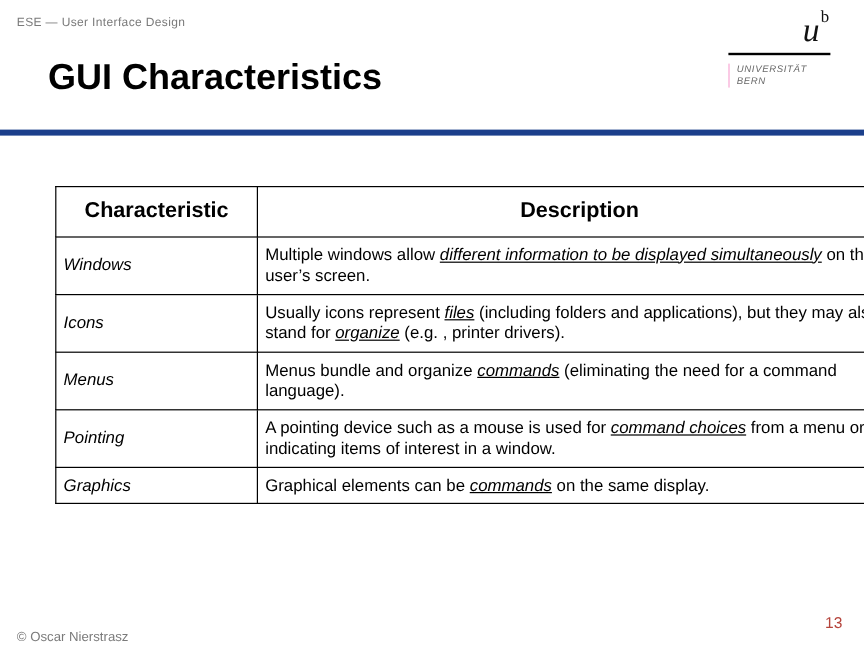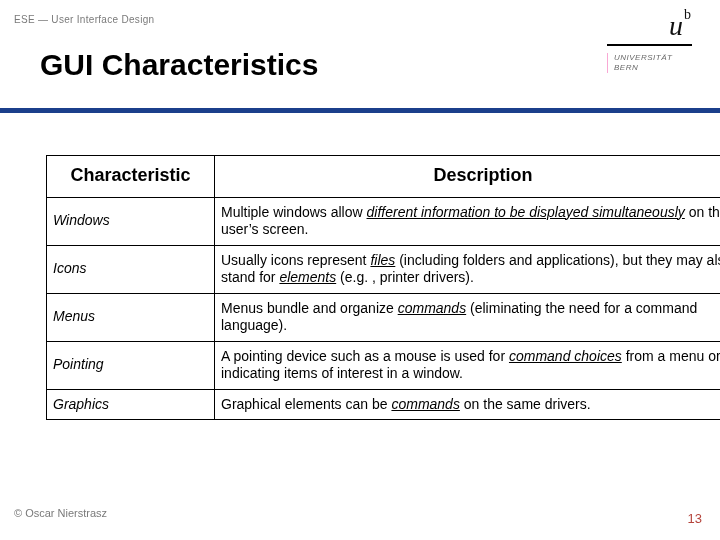--- a/index.html
+++ b/index.html
@@ -182,7 +182,7 @@
       <tr>
         <td class="name">Icons</td>
         <td class="desc">
-          <span>Usually icons represent </span><span class="u-em">files</span><span> (including folders and applications), but they may also stand for </span><span class="u-em">elements</span><span> (e.g. , printer drivers).</span>
+          <span>Usually icons represent </span><span class="u-em">files</span><span> (including folders and applications), but they may also stand for </span><span class="u-em">organize</span><span> (e.g. , printer drivers).</span>
         </td>
       </tr>
       <tr>

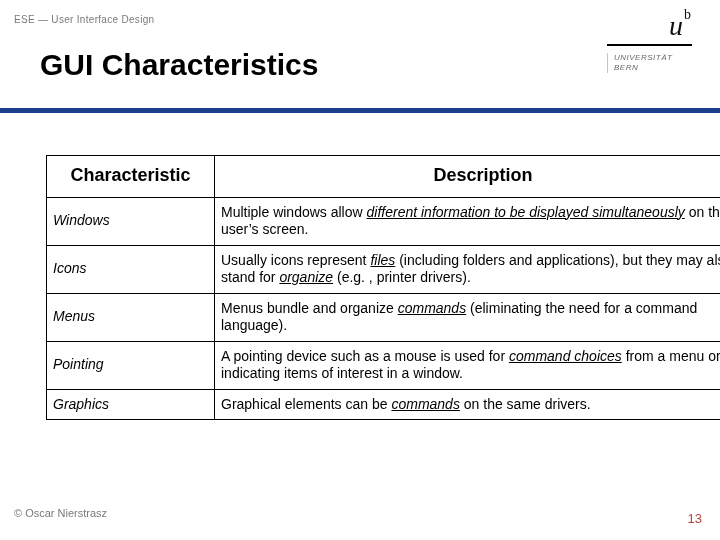--- a/index.html
+++ b/index.html
@@ -200,7 +200,7 @@
       <tr>
         <td class="name">Graphics</td>
         <td class="desc">
-          <span>Graphical elements can be </span><span class="u-em">commands</span><span> on the same drivers.</span>
+          <span>Graphical elements can be </span><span class="u-em">commands</span><span> on the same display.</span>
         </td>
       </tr>
     </tbody>

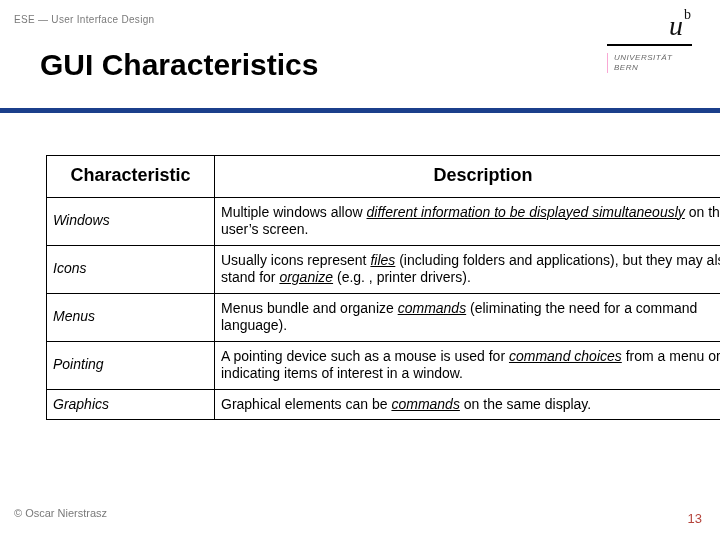--- a/index.html
+++ b/index.html
@@ -126,7 +126,7 @@
 
   .footer-left {
     position: absolute;
-    bottom: 21px;
+    bottom: 3px;
     left: 14px;
     font-size: 11px;
     color: #7a7a7a;

